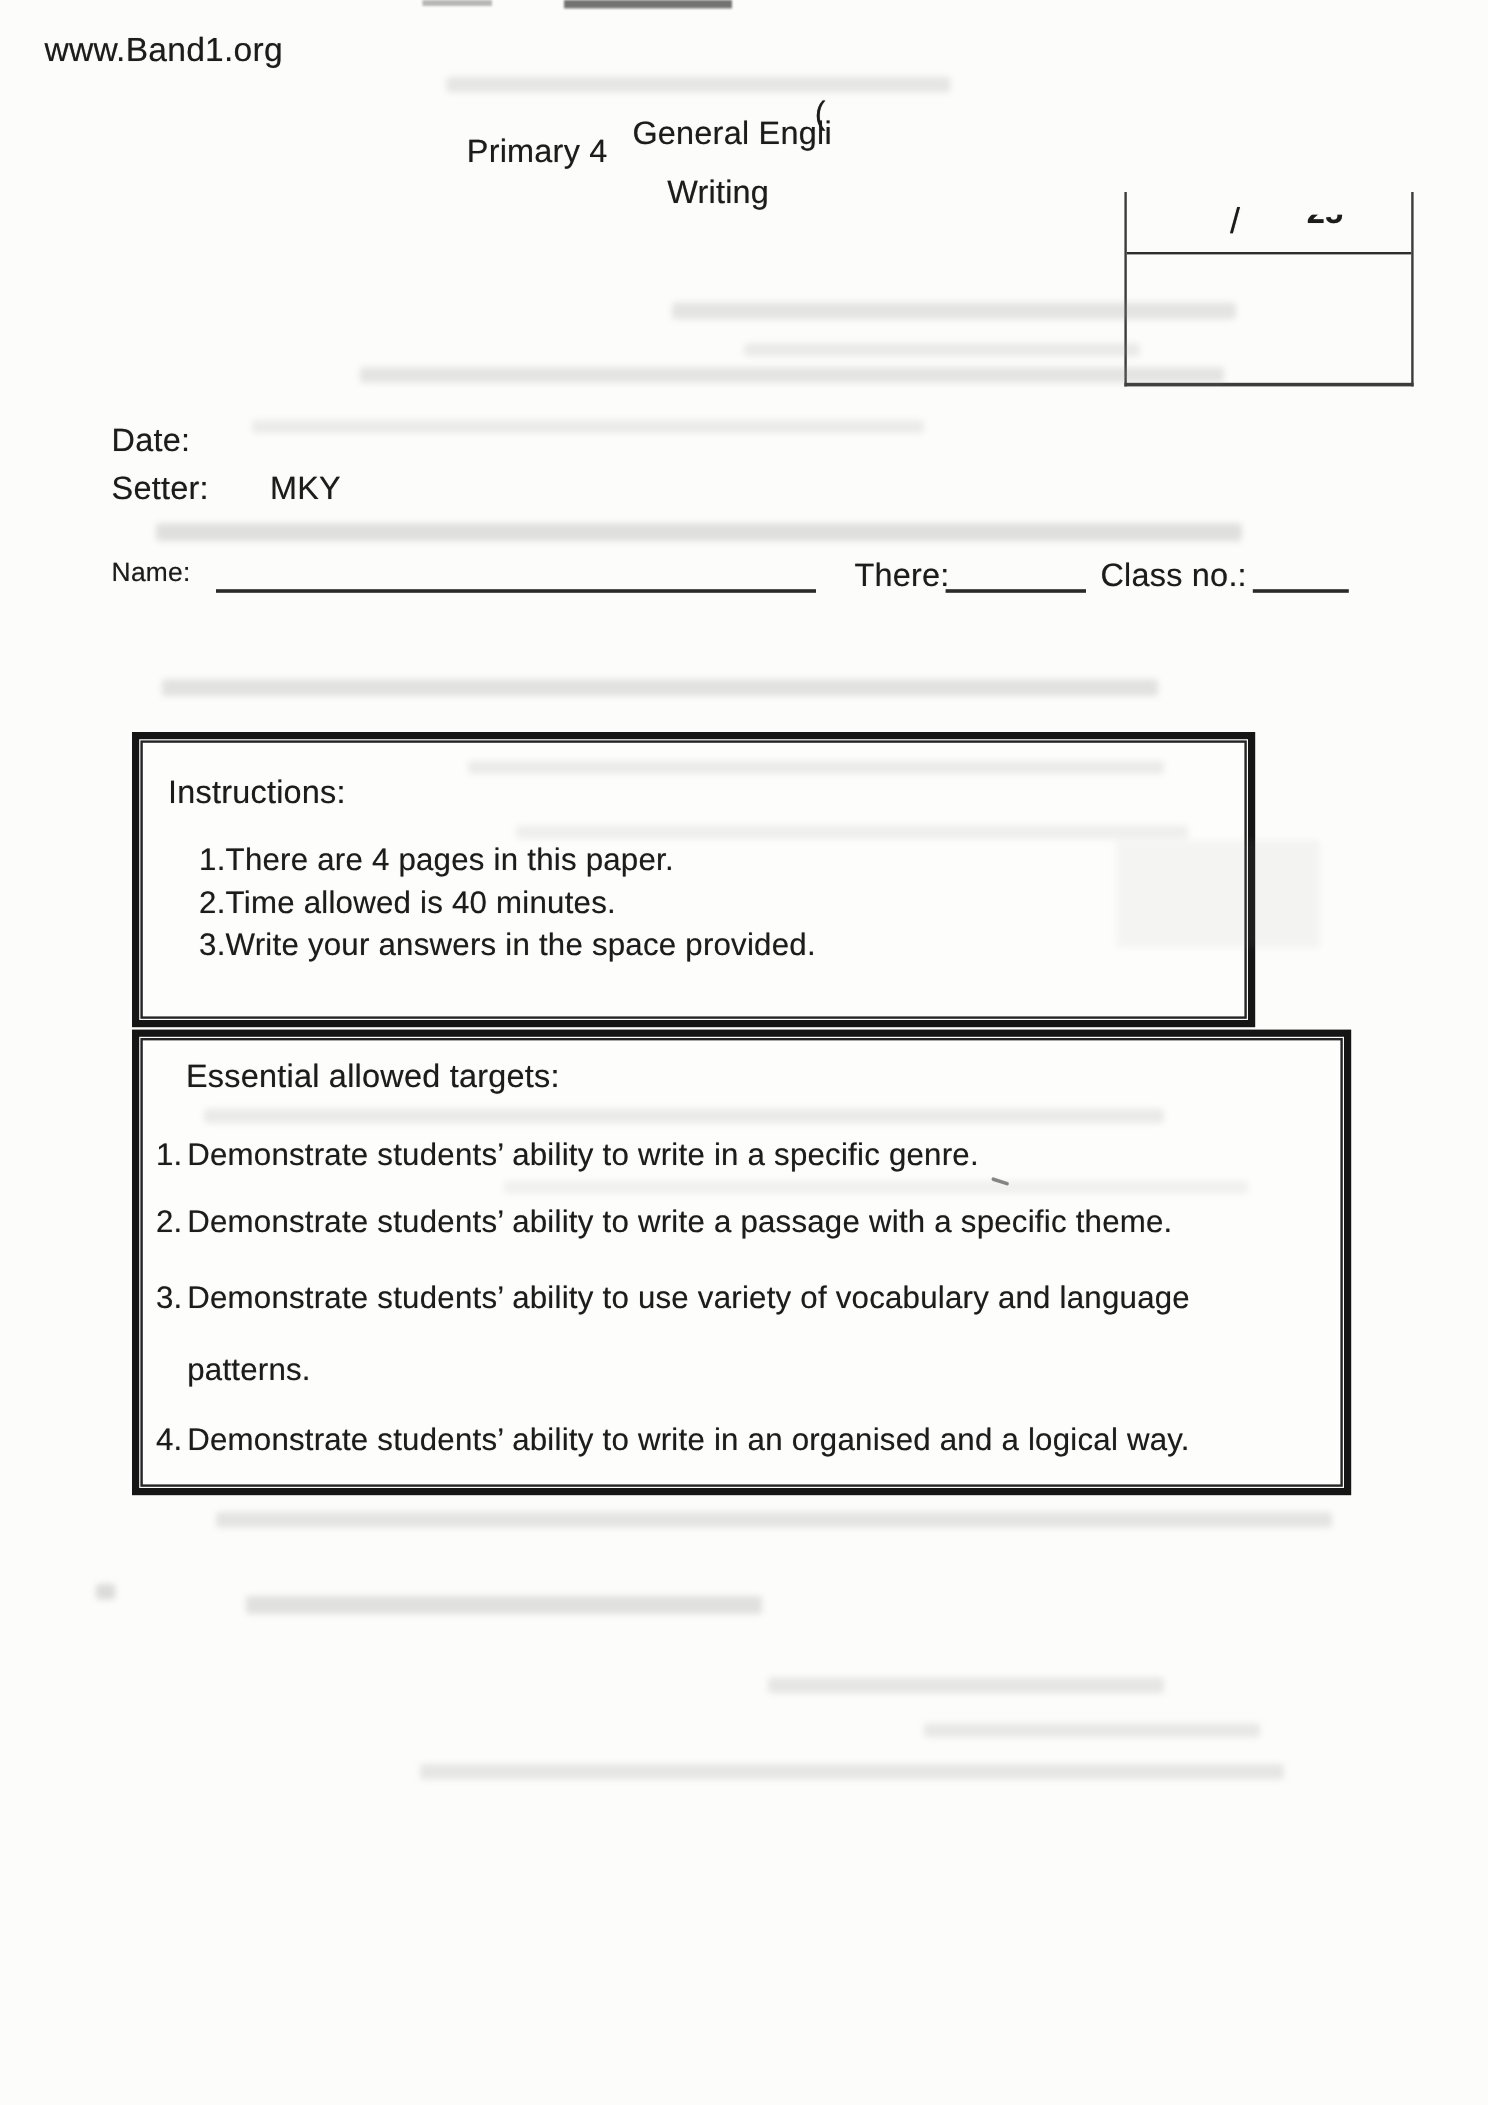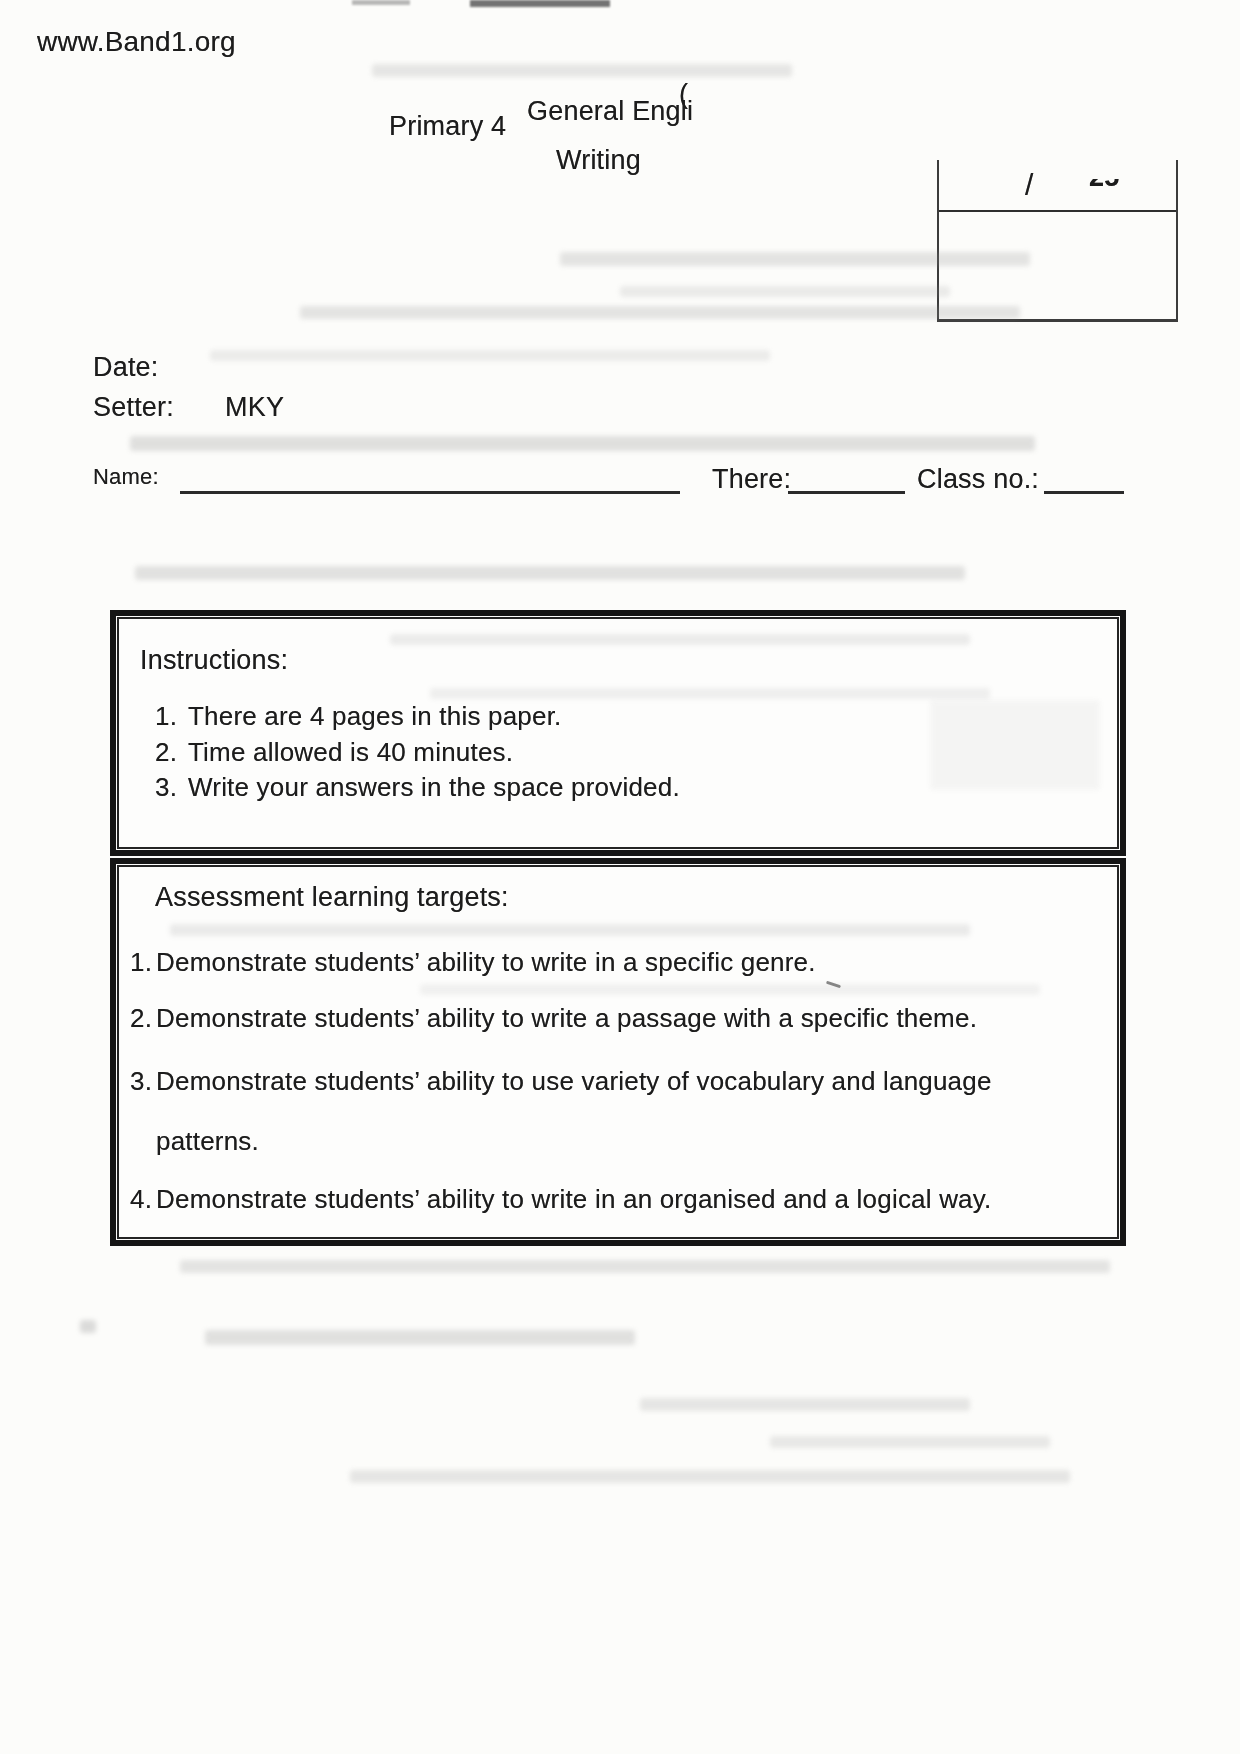--- a/index.html
+++ b/index.html
@@ -68,7 +68,7 @@
   <div class="abs scn" style="left:917px;top:464px;font-size:27px;">Class no.:</div>
   <div class="blank" style="left:1044px;top:490px;width:80px;"></div>
 
-  <div class="dbox" style="left:110px;top:610px;width:1016px;height:246px;">
+  <div class="dbox" style="left:110px;top:610px;width:936px;height:246px;text-align:right;">
     <div class="liner"></div>
     <div class="abs scn" style="left:24px;top:29px;font-size:27px;">Instructions:</div>
     <div class="row scn" style="left:39px;top:85px;font-size:26px;">

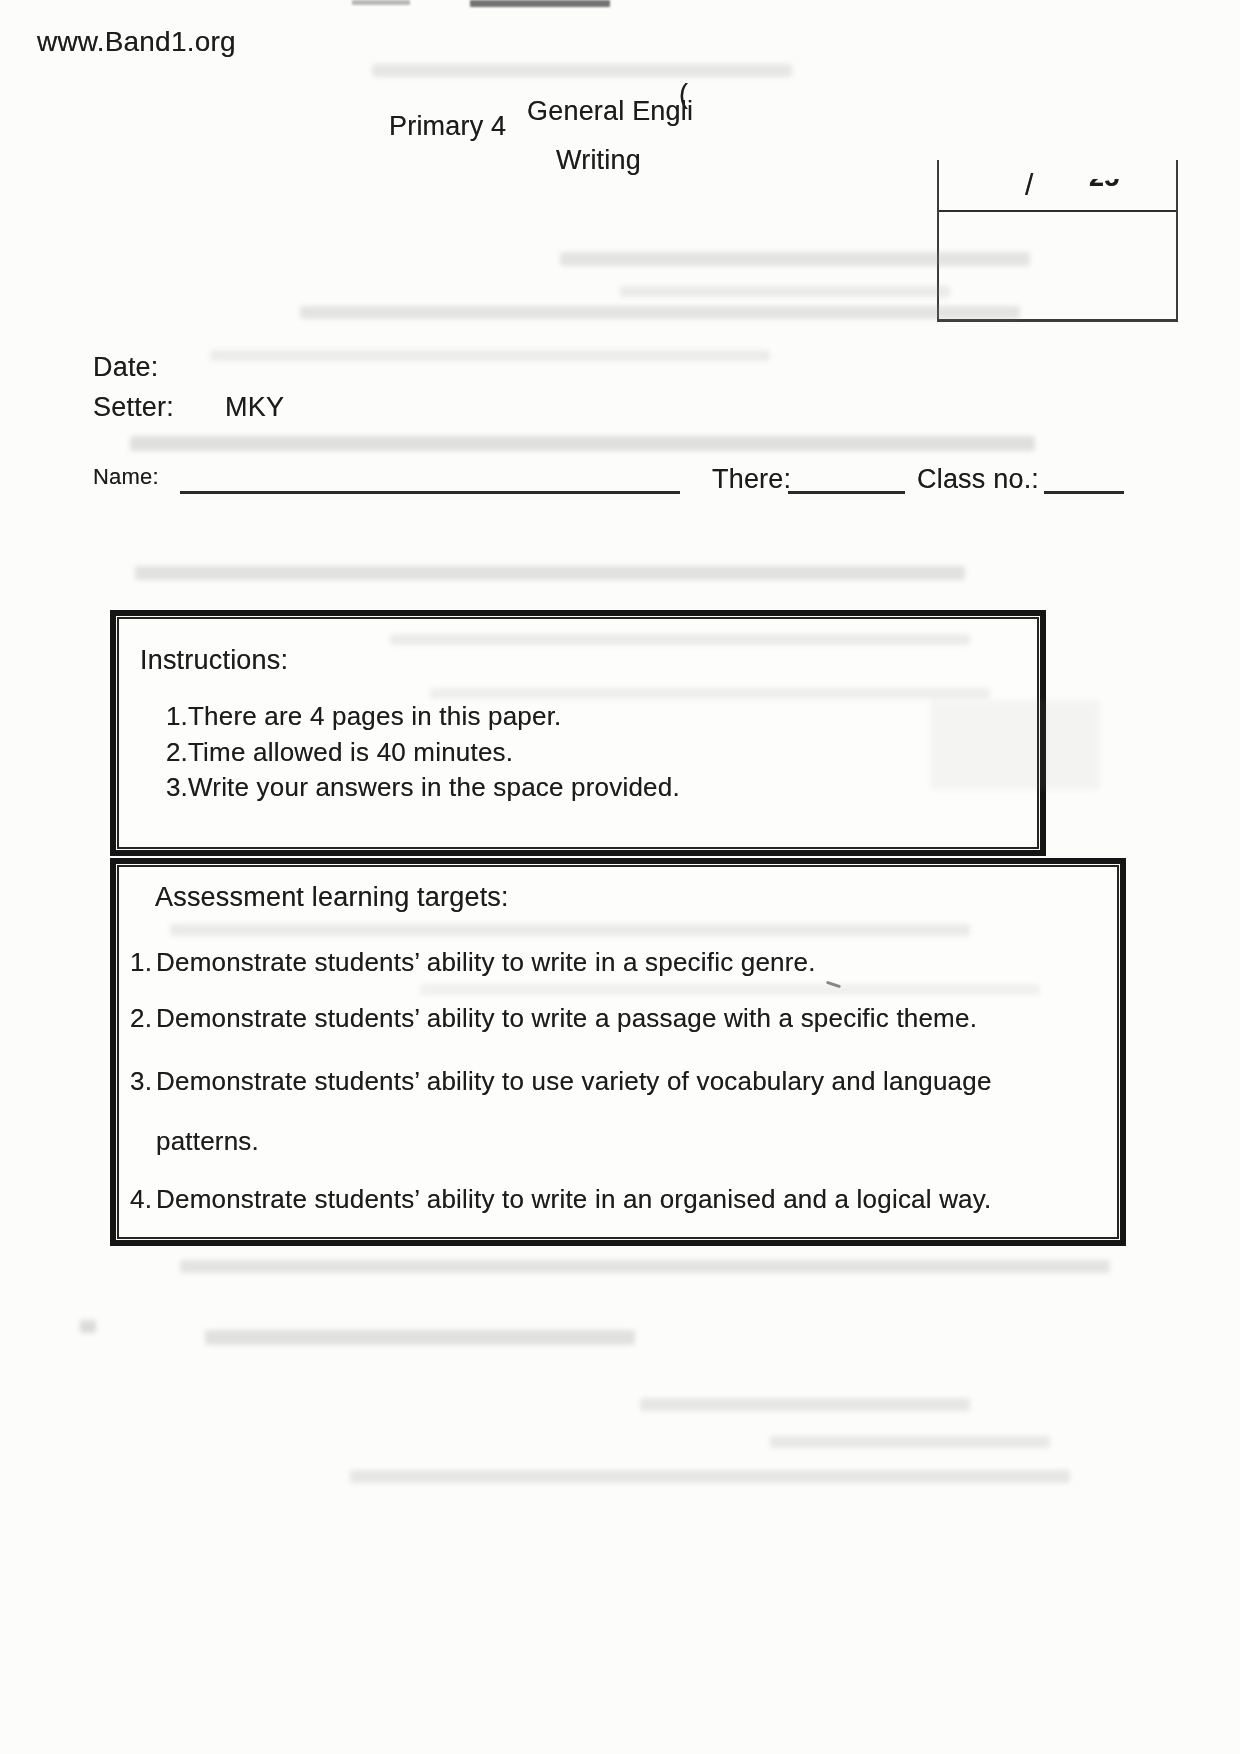--- a/index.html
+++ b/index.html
@@ -87,7 +87,7 @@
 
   <div class="dbox" style="left:110px;top:858px;width:1016px;height:388px;">
     <div class="liner"></div>
-    <div class="abs scn" style="left:39px;top:18px;font-size:27px;">Assessment learning targets:</div>
+    <div class="abs scn" style="left:39px;top:18px;font-size:27px;">Essential allowed targets:</div>
     <div class="row scn" style="left:14px;top:83px;font-size:26px;">
       <span class="num" style="width:26px;">1.</span>
       <span>Demonstrate students’ ability to write in a specific genre.</span>

